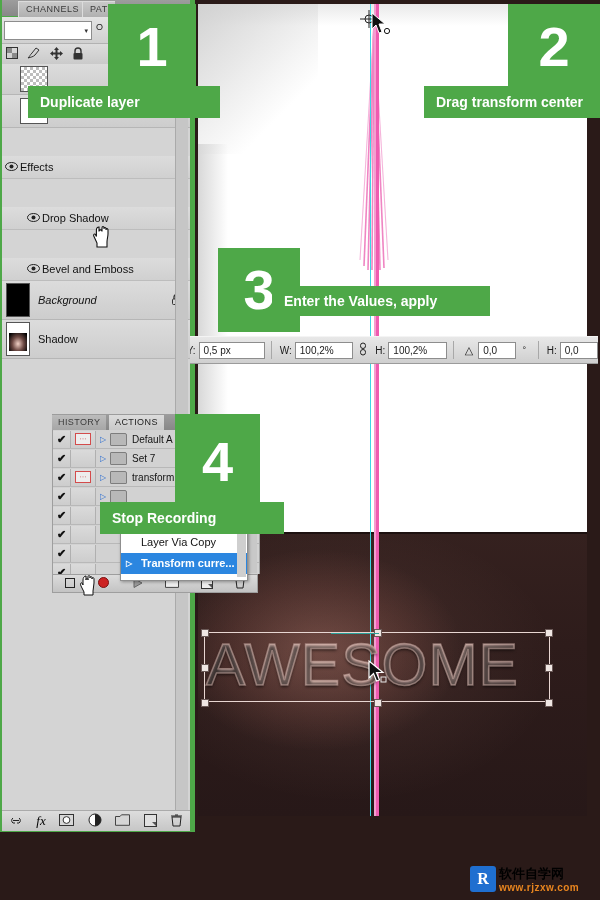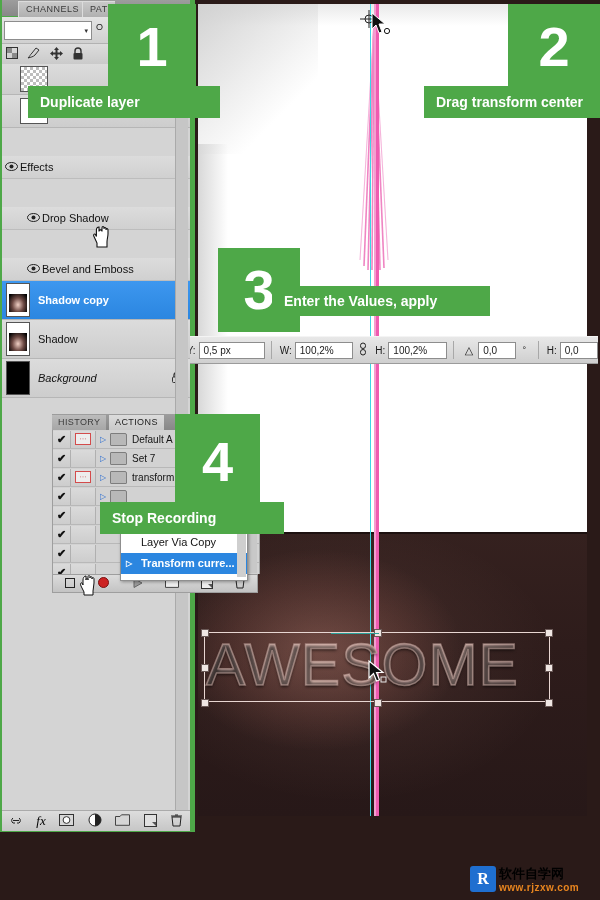--- a/index.html
+++ b/index.html
@@ -395,11 +395,6 @@
         <div class="t">Bevel and Emboss</div>
       </div>
 
-      <div class="lyr sel" style="height:38px">
-        <div style="width:4px"></div>
-        <div class="lyr-thumb sh" style="width:22px;height:32px;margin-right:8px"></div>
-        <div class="lyr-name">Shadow copy</div>
-      </div>
 
       <div class="lyr" style="height:38px">
         <div style="width:4px"></div>

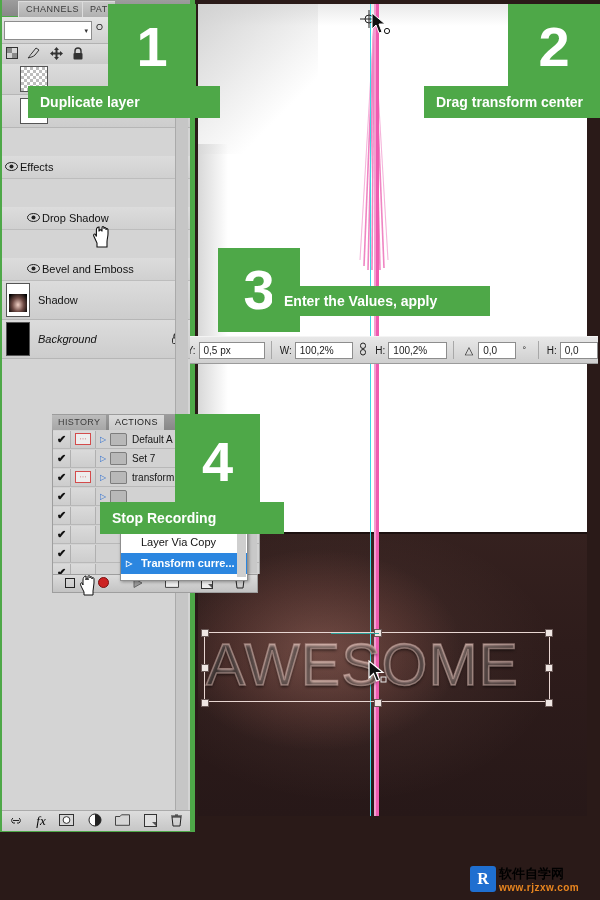--- a/index.html
+++ b/index.html
@@ -398,12 +398,6 @@
 
       <div class="lyr" style="height:38px">
         <div style="width:4px"></div>
-        <div class="lyr-thumb sh" style="width:22px;height:32px;margin-right:8px"></div>
-        <div class="lyr-name">Shadow</div>
-      </div>
-
-      <div class="lyr" style="height:38px">
-        <div style="width:4px"></div>
         <div class="lyr-thumb bg" style="width:22px;height:32px;margin-right:8px"></div>
         <div class="lyr-name it">Background</div>
         <div class="lyr-lock">
@@ -414,6 +408,12 @@
         </div>
       </div>
 
+      <div class="lyr" style="height:38px">
+        <div style="width:4px"></div>
+        <div class="lyr-thumb sh" style="width:22px;height:32px;margin-right:8px"></div>
+        <div class="lyr-name">Shadow</div>
+      </div>
+
       <div class="lp-scroll">
         <div class="up">▲</div>
       </div>

